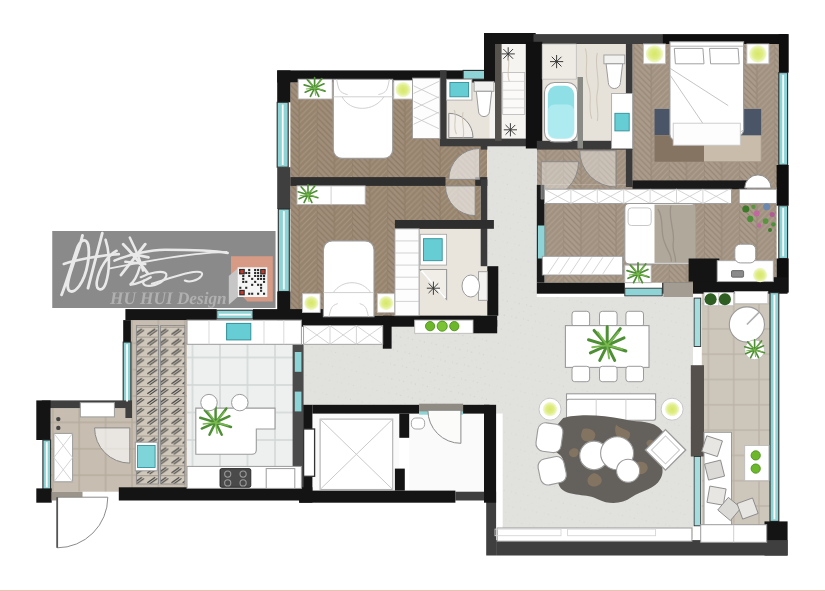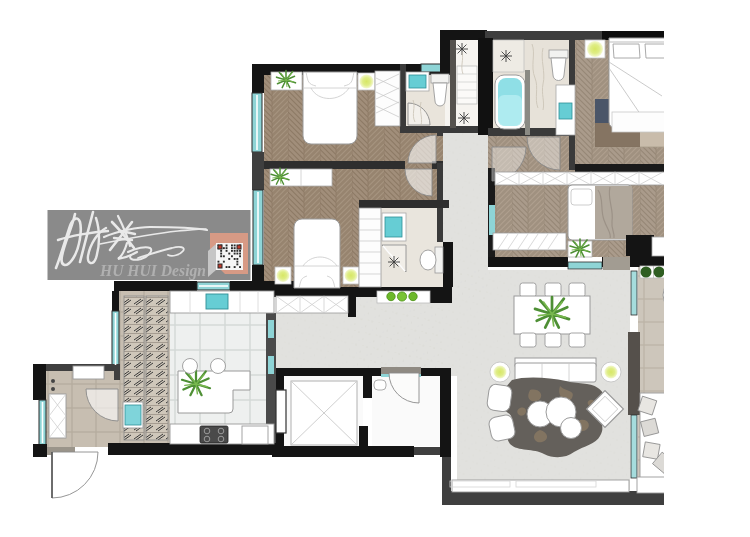--- a/index.html
+++ b/index.html
@@ -3,7 +3,7 @@
 <meta charset="utf-8">
 <style>
 html,body{margin:0;padding:0;background:#ffffff;}
-#stage{position:relative;width:664px;height:537px;background:#c2410c;overflow:hidden;font-family:"Liberation Sans",sans-serif;}
+#stage{position:relative;width:750px;height:537px;background:#c2410c;overflow:hidden;font-family:"Liberation Sans",sans-serif;}
 </style>
 </head>
 <body>

